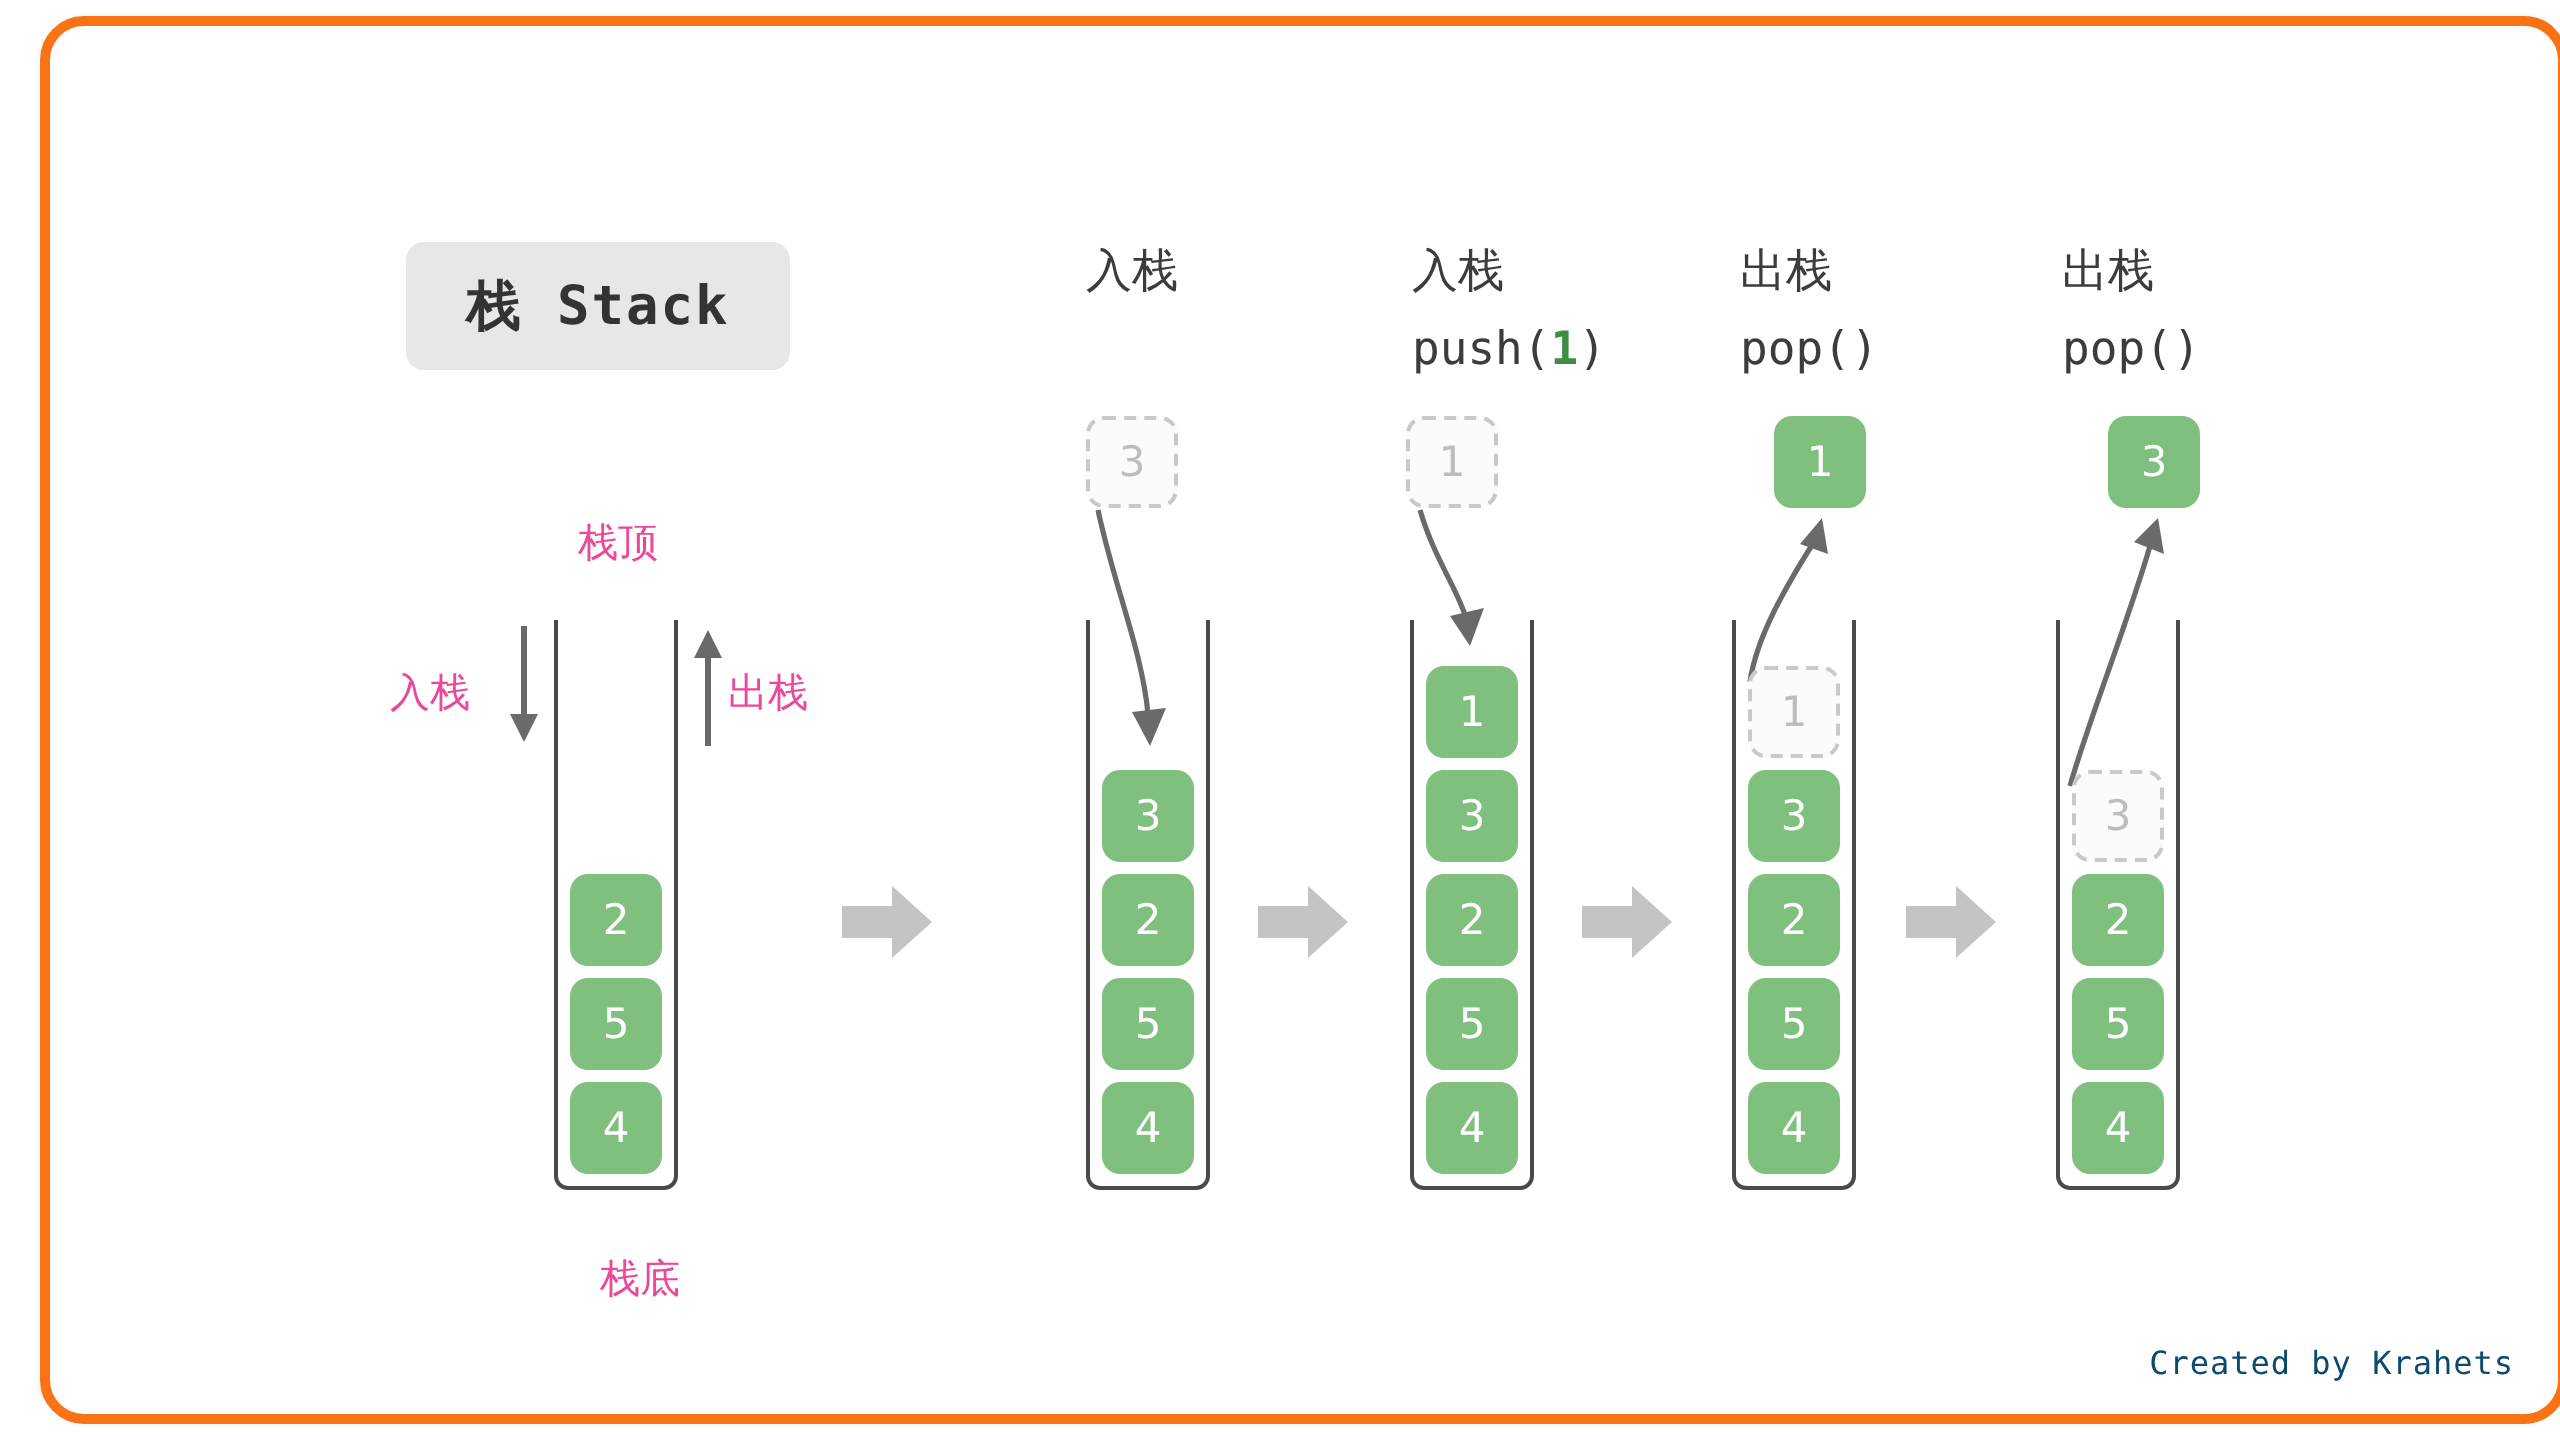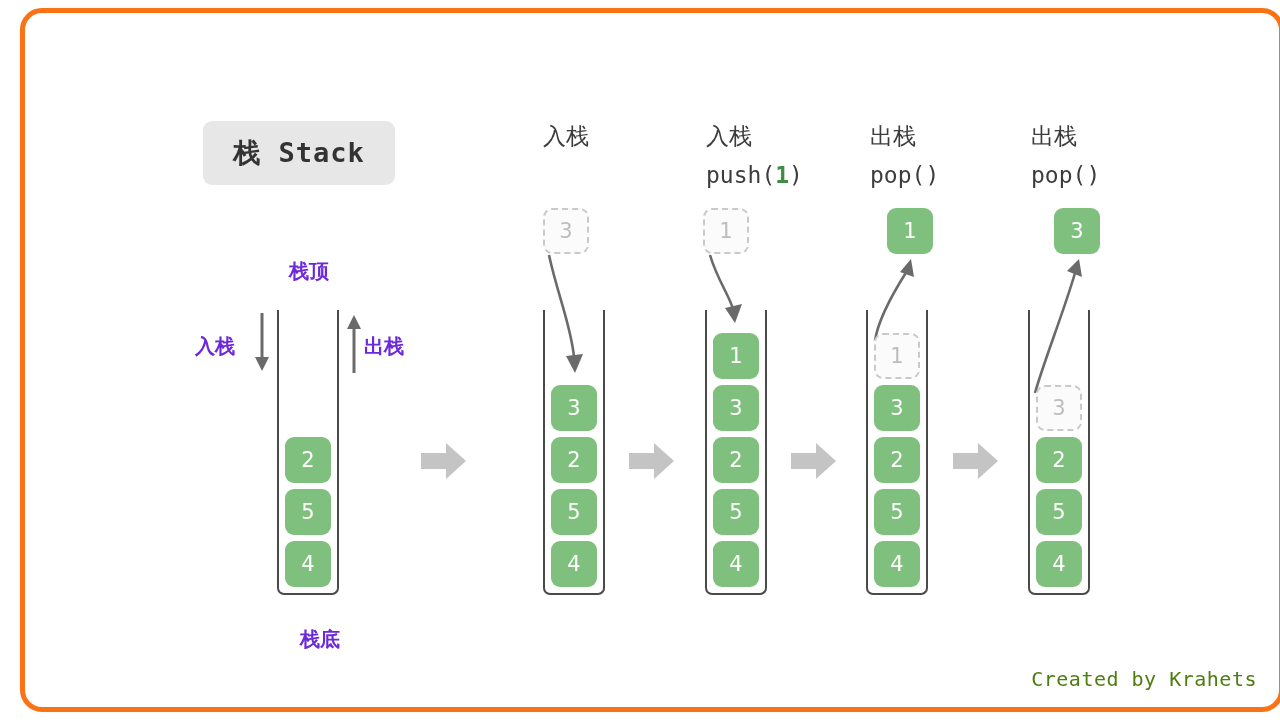--- a/index.html
+++ b/index.html
@@ -38,9 +38,9 @@
   
   .cjk-label {
     font-family: "DejaVu Sans", "Liberation Sans", sans-serif;
-    font-weight: bold;
+    font-weight: normal;
     font-size: 20px;
-    color: #6d28d9;
+    color: #ec4899;
     white-space: nowrap;
   }
 

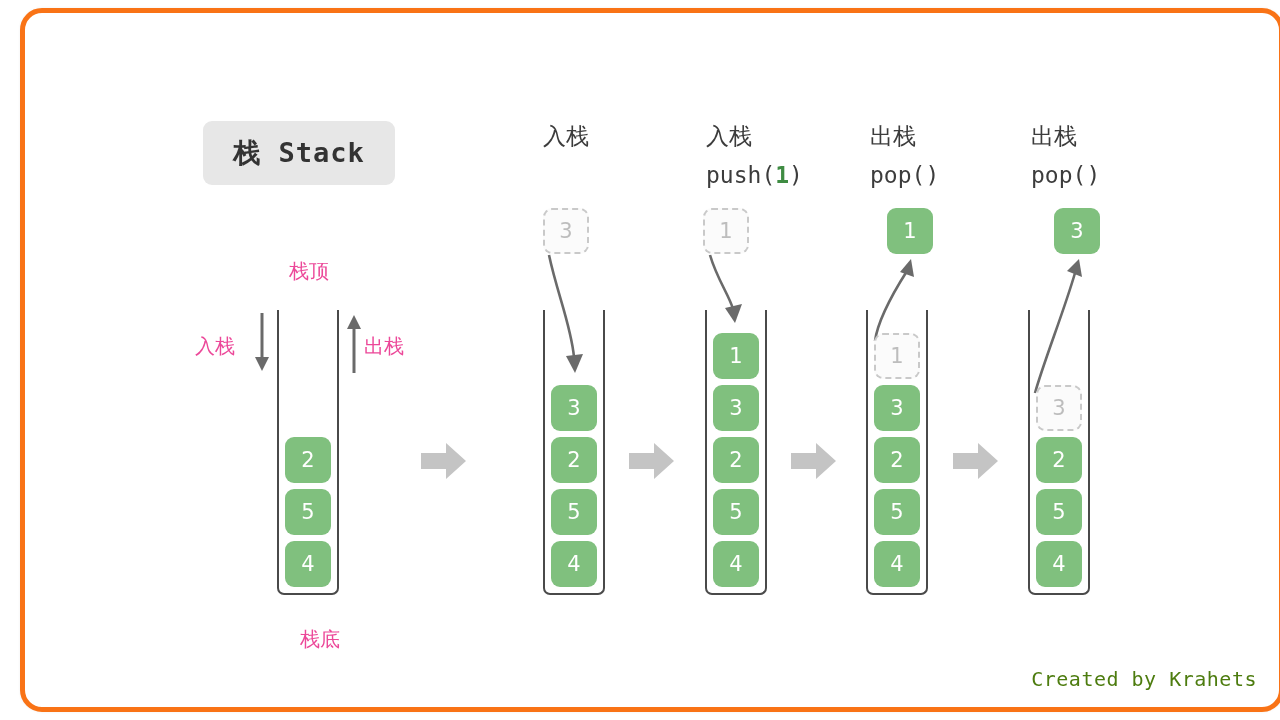--- a/index.html
+++ b/index.html
@@ -103,8 +103,8 @@
   #footer {
     right: 22px; bottom: 16px;
     font-family: "DejaVu Sans Mono", "Liberation Mono", monospace;
-    font-size: 20px;
-    color: #4d7c0f;
+    font-size: 16px;
+    color: #0c4a6e;
     letter-spacing: 0.5px;
   }
 

